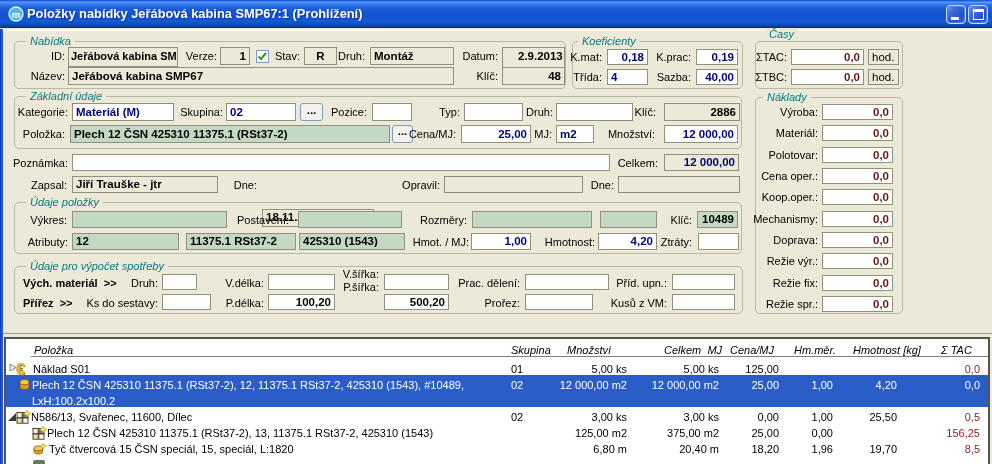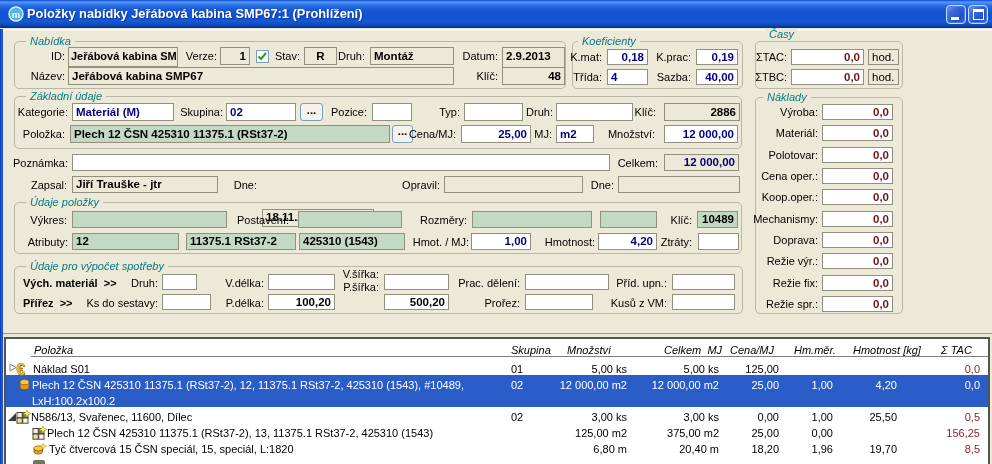--- a/index.html
+++ b/index.html
@@ -56,7 +56,7 @@
 <div class="lb " style="left:235px;top:50px;width:130px;">Druh:</div>
 <div class="fd ro" style="left:370px;top:47px;width:84px;height:18px;text-align:left;line-height:14px;padding:1px 3px;">Montáž</div>
 <div class="lb " style="left:368px;top:50px;width:130px;">Datum:</div>
-<div class="fd ro" style="left:502px;top:47px;width:63px;height:32px;text-align:left;line-height:14px;padding:1px 3px;">2.9.2013</div>
+<div class="fd ro" style="left:502px;top:47px;width:63px;height:32px;text-align:left;line-height:14px;padding:1px 15px;">2.9.2013</div>
 <div class="lb " style="left:-65px;top:70px;width:130px;">Název:</div>
 <div class="fd ro" style="left:68px;top:67px;width:386px;height:18px;text-align:left;line-height:14px;padding:1px 3px;">Jeřábová kabina SMP67</div>
 <div class="lb " style="left:368px;top:70px;width:130px;">Klíč:</div>

